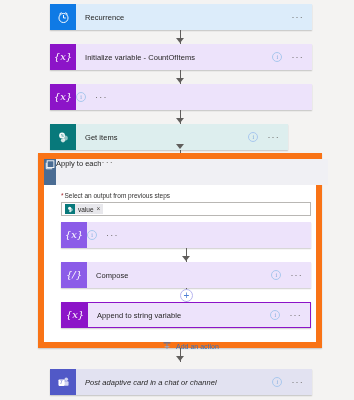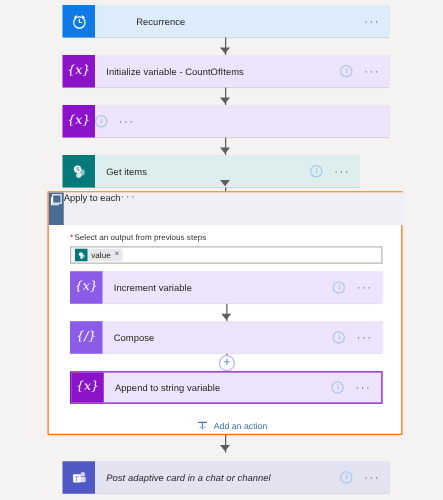--- a/index.html
+++ b/index.html
@@ -226,7 +226,7 @@
 
 <div class="canvas">
 
-  <div class="node fill-blue" style="left:50px; top:4px; width:262px;gap:24px;">
+  <div class="node fill-blue" style="left:50px; top:4px; width:262px;">
     <div class="icon-box ic-blue">
       <svg width="13" height="13" viewBox="0 0 16 16">
         <circle cx="8" cy="8.6" r="5.6" fill="none" stroke="#ffffff" stroke-width="1.2"></circle>

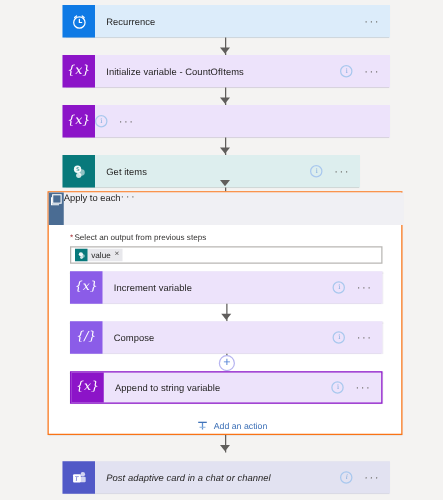--- a/index.html
+++ b/index.html
@@ -132,7 +132,7 @@
     width: 284px;
     height: 195px;
     background: #ffffff;
-    border: 1px solid #f97316;
+    border: 6px solid #f97316;
     box-shadow: 0 0.5px 1.2px rgba(0,0,0,0.18);
     box-sizing: border-box;
   }

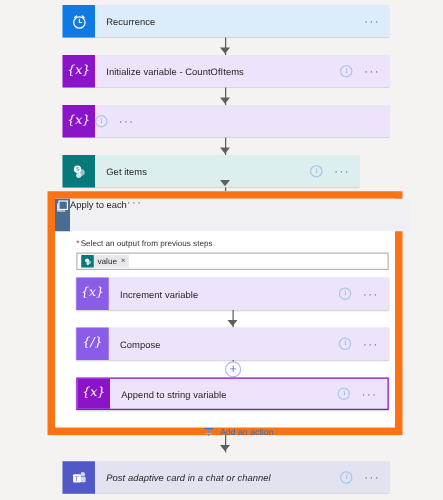--- a/index.html
+++ b/index.html
@@ -328,7 +328,6 @@
         <div class="icon-box ic-violet">
           <span class="glyph-vars">{x}</span>
         </div>
-        <div class="node-title">Increment variable</div>
         <div class="node-actions">
           <div class="info-icon">i</div>
           <div class="ellipsis">···</div>

